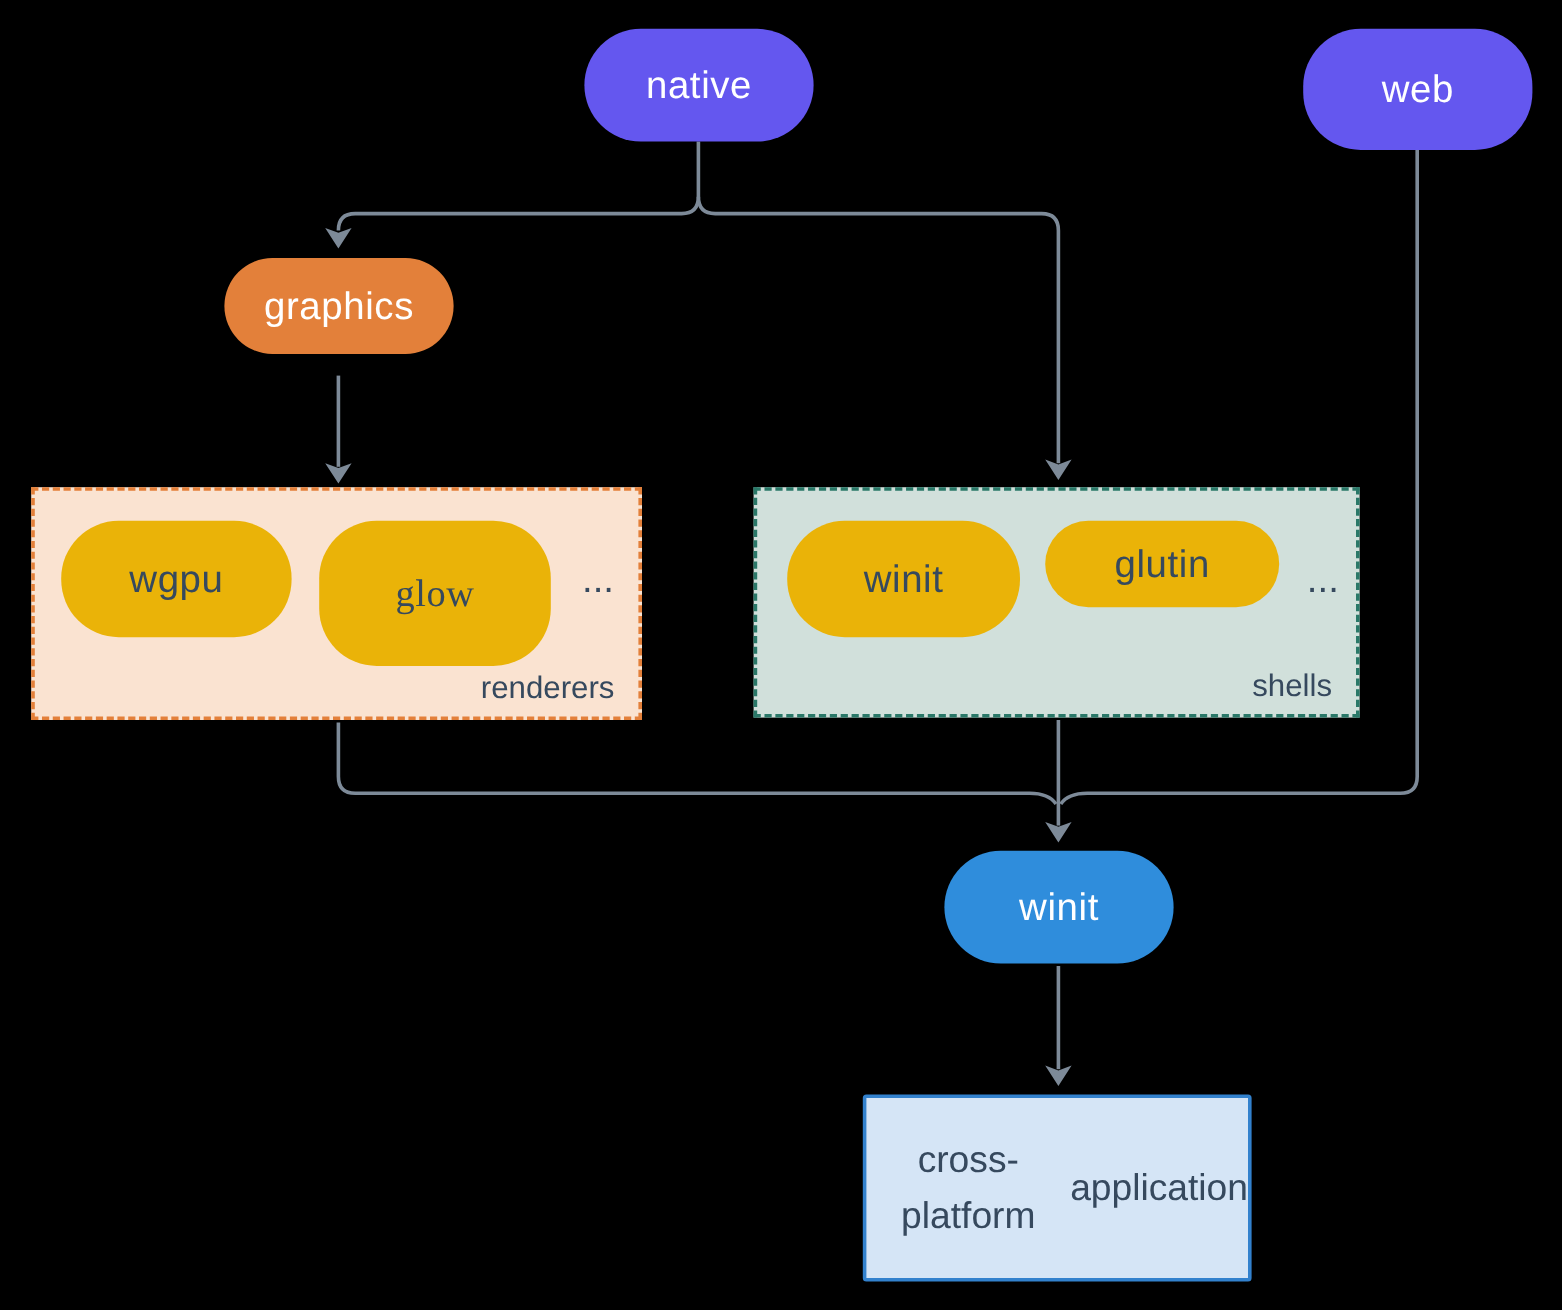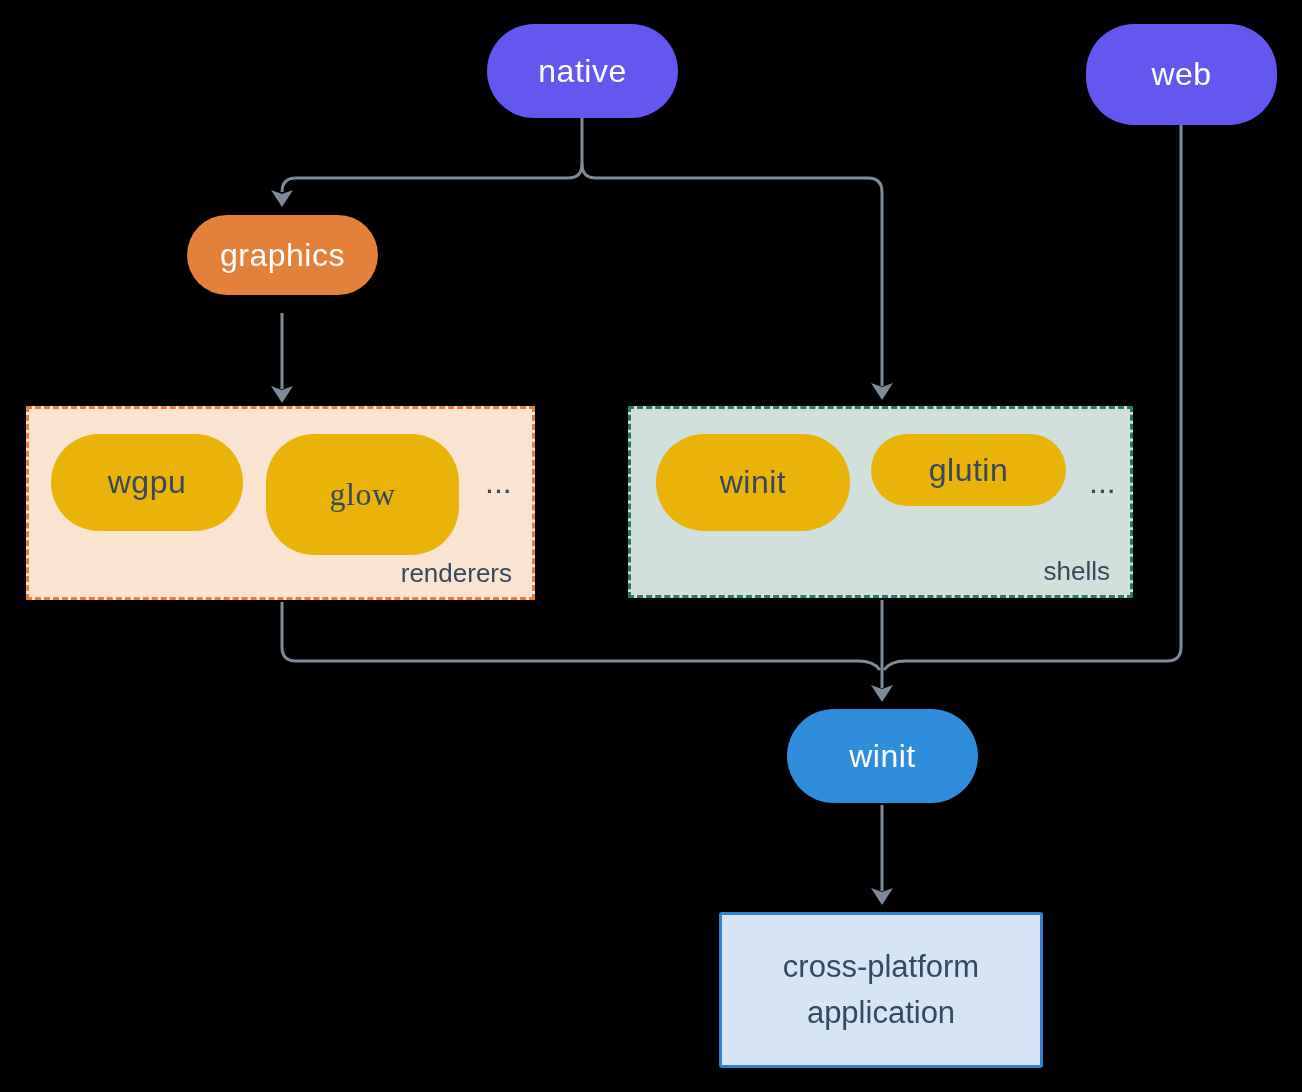--- a/index.html
+++ b/index.html
@@ -52,7 +52,7 @@
   .node-app{
     position:absolute;left:719px;top:912px;width:324px;height:156px;box-sizing:border-box;
     background:var(--app-bg);border:3px solid var(--app-border);border-radius:3px;
-    display:flex;flex-direction:column;align-items:center;justify-content:center;
+    display:flex;flex-direction:row;align-items:center;justify-content:center;
     font-size:31px;line-height:1.5;color:var(--dark-text);text-align:center;
   }
 </style>

